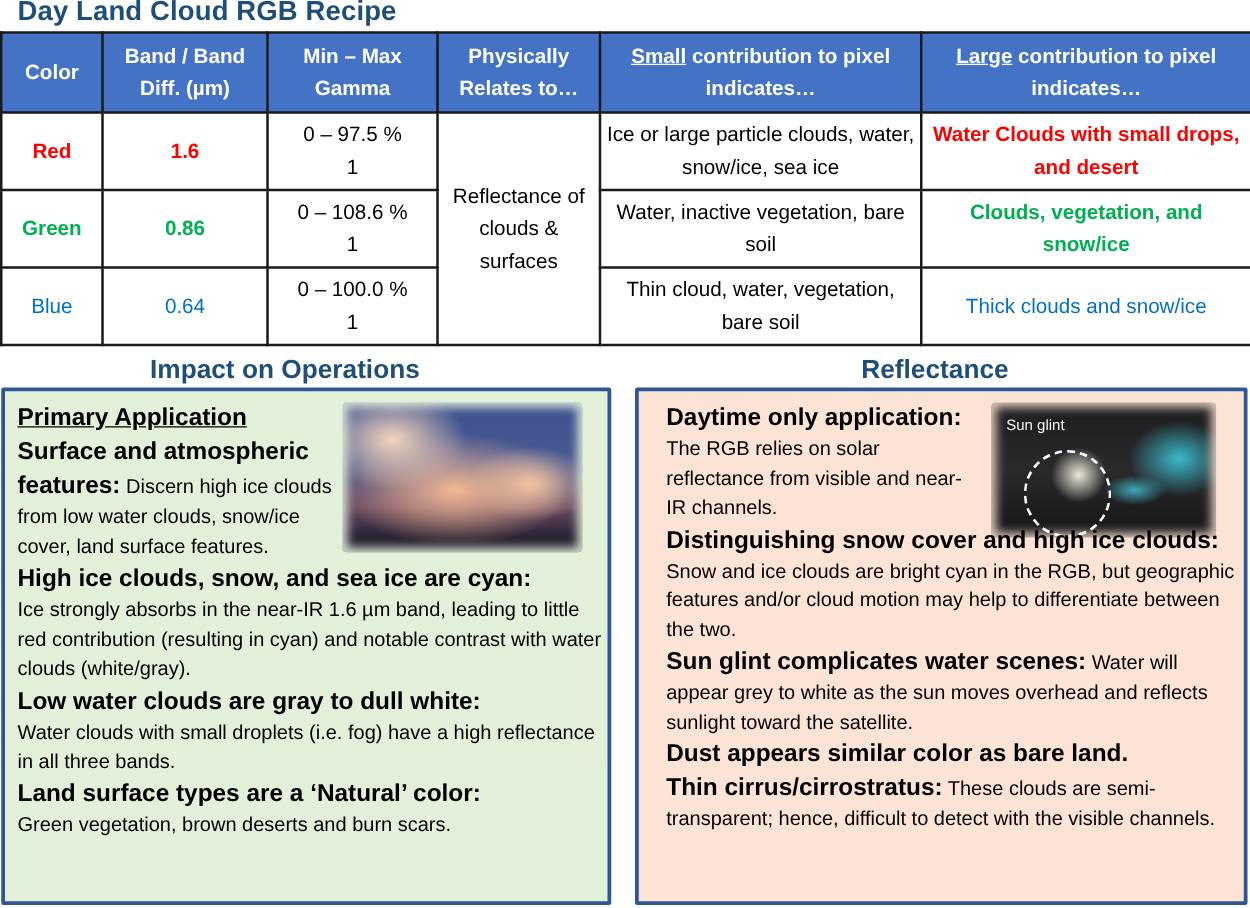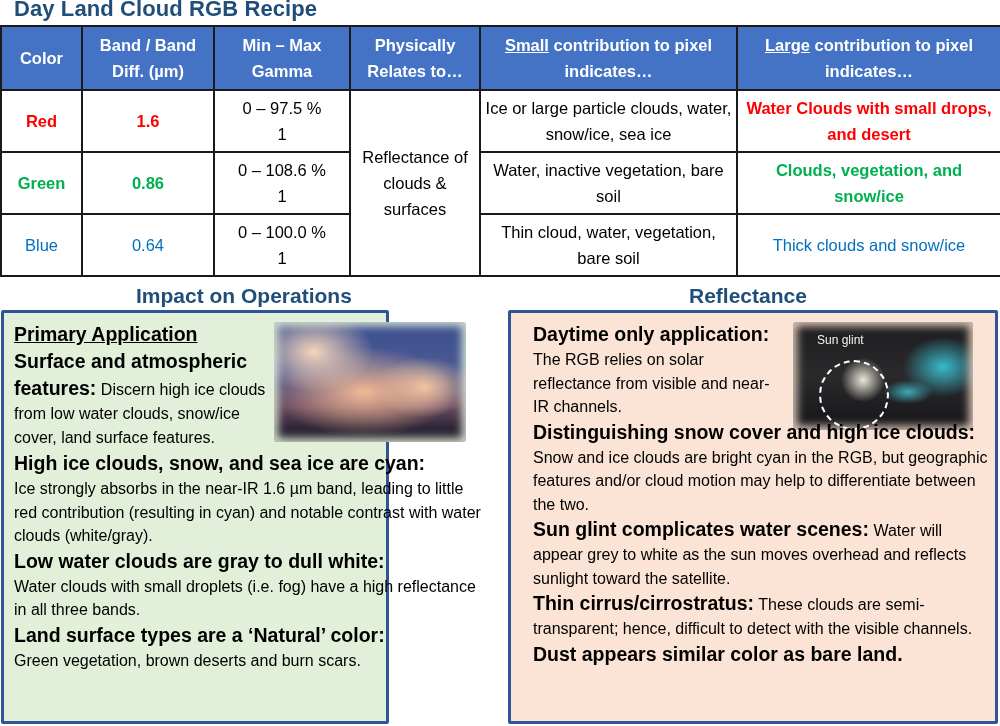--- a/index.html
+++ b/index.html
@@ -87,7 +87,7 @@
   </tbody>
 </table>
 
-<div class="sec-title" style="left:120px;margin-left:16px;">Impact on Operations</div>
+<div class="sec-title" style="left:120px;">Impact on Operations</div>
 <div class="sec-title" style="left:689px;">Reflectance</div>
 
 <div class="box left">

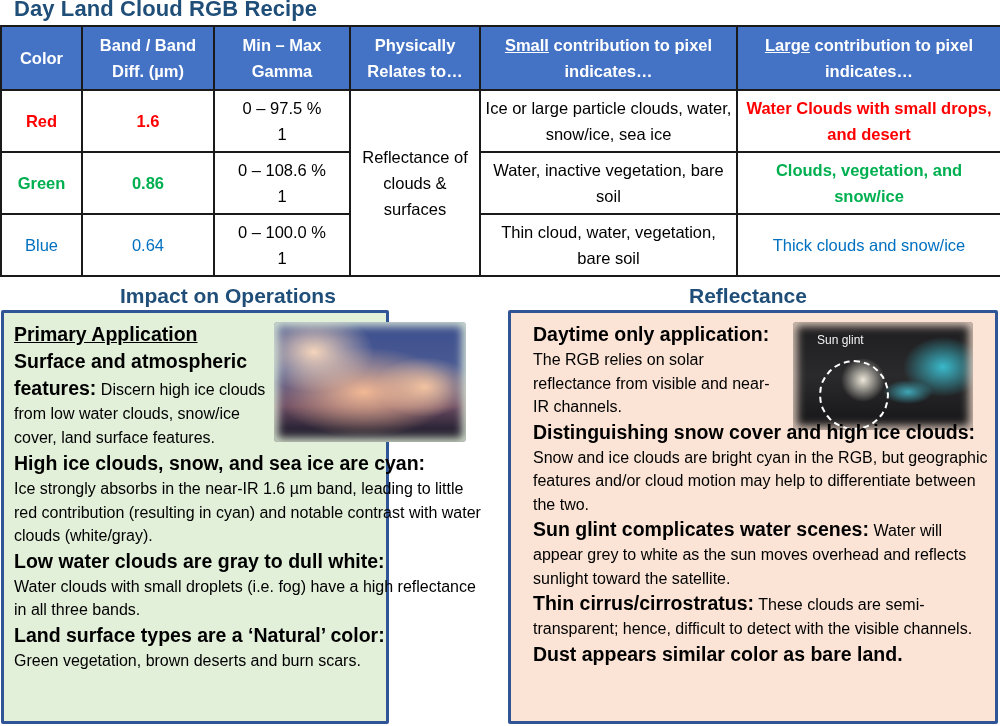--- a/index.html
+++ b/index.html
@@ -15,7 +15,7 @@
   .c-blue{color:#0070c0;font-weight:normal;}
   .sec-title{position:absolute;top:284px;font-size:21px;font-weight:bold;color:#1f4e79;}
   .box{position:absolute;top:310px;border:3px solid #2f5597;box-sizing:border-box;border-radius:2px;}
-  .box.left{left:1px;width:388px;height:414px;background:#e2efd9;}
+  .box.left{left:1px;width:488px;height:414px;background:#e2efd9;}
   .box.right{left:508px;width:490px;height:414px;background:#fbe4d5;}
   .box p{margin:0;font-size:16px;line-height:23.5px;}
   .box .h{font-size:19.5px;font-weight:bold;line-height:27px;}

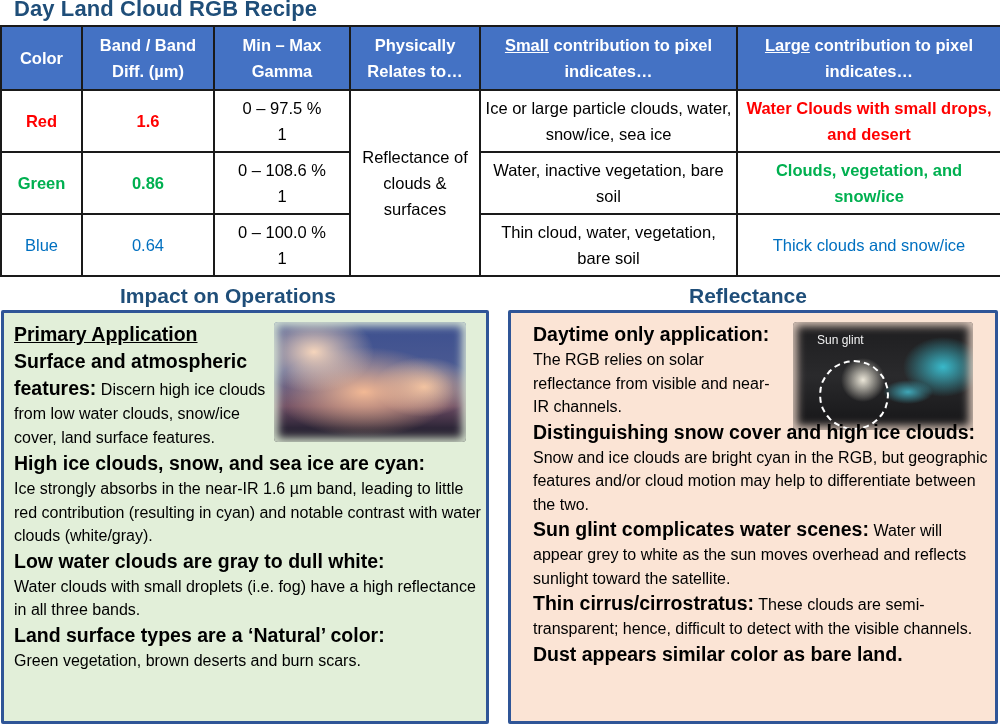--- a/index.html
+++ b/index.html
@@ -34,7 +34,7 @@
       radial-gradient(ellipse 25px 12px at 115px 70px, rgba(70,200,220,0.8), rgba(40,180,210,0) 100%),
       linear-gradient(180deg,#1d1d1f 0%,#2a2a2c 50%,#151517 100%);
     box-shadow:0 0 8px 4px rgba(251,228,213,0.85) inset;}
-  .glint-label{position:absolute;left:24px;top:11px;font-size:12px;color:#f2f2f2;}
+  .glint-label{position:absolute;left:12px;top:11px;font-size:12px;color:#f2f2f2;}
   .glint-circle{position:absolute;left:26px;top:38px;width:66px;height:66px;border:2px dashed #ffffff;border-radius:50%;}
 </style>
 </head>

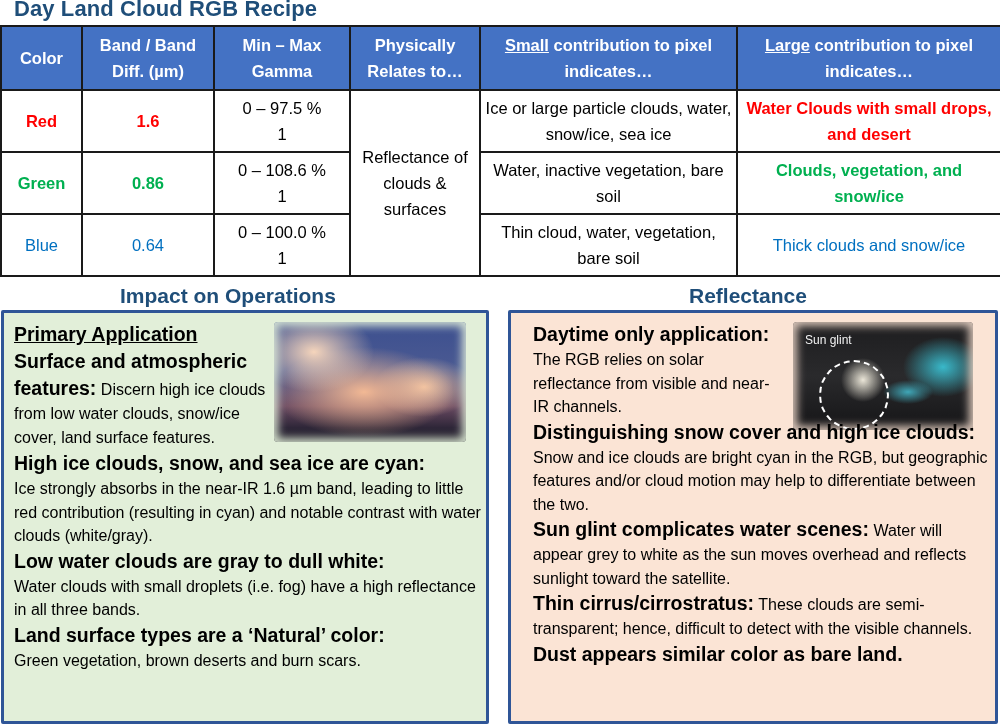--- a/index.html
+++ b/index.html
@@ -113,8 +113,8 @@
     <p style="width:250px;"><span class="h">Daytime only application:</span><span> The RGB relies on solar reflectance from visible and near-IR channels.</span></p>
     <p><span class="h">Distinguishing snow cover and high ice clouds:</span><span> Snow and ice clouds are bright cyan in the RGB, but geographic features and/or cloud motion may help to differentiate between the two.</span></p>
     <p><span class="h">Sun glint complicates water scenes:</span><span> Water will appear grey to white as the sun moves overhead and reflects sunlight toward the satellite.</span></p>
+    <p><span class="h">Dust appears similar color as bare land.</span><span></span></p>
     <p><span class="h">Thin cirrus/cirrostratus:</span><span> These clouds are semi-transparent; hence, difficult to detect with the visible channels.</span></p>
-    <p><span class="h">Dust appears similar color as bare land.</span><span></span></p>
   </div>
 </div>
 

